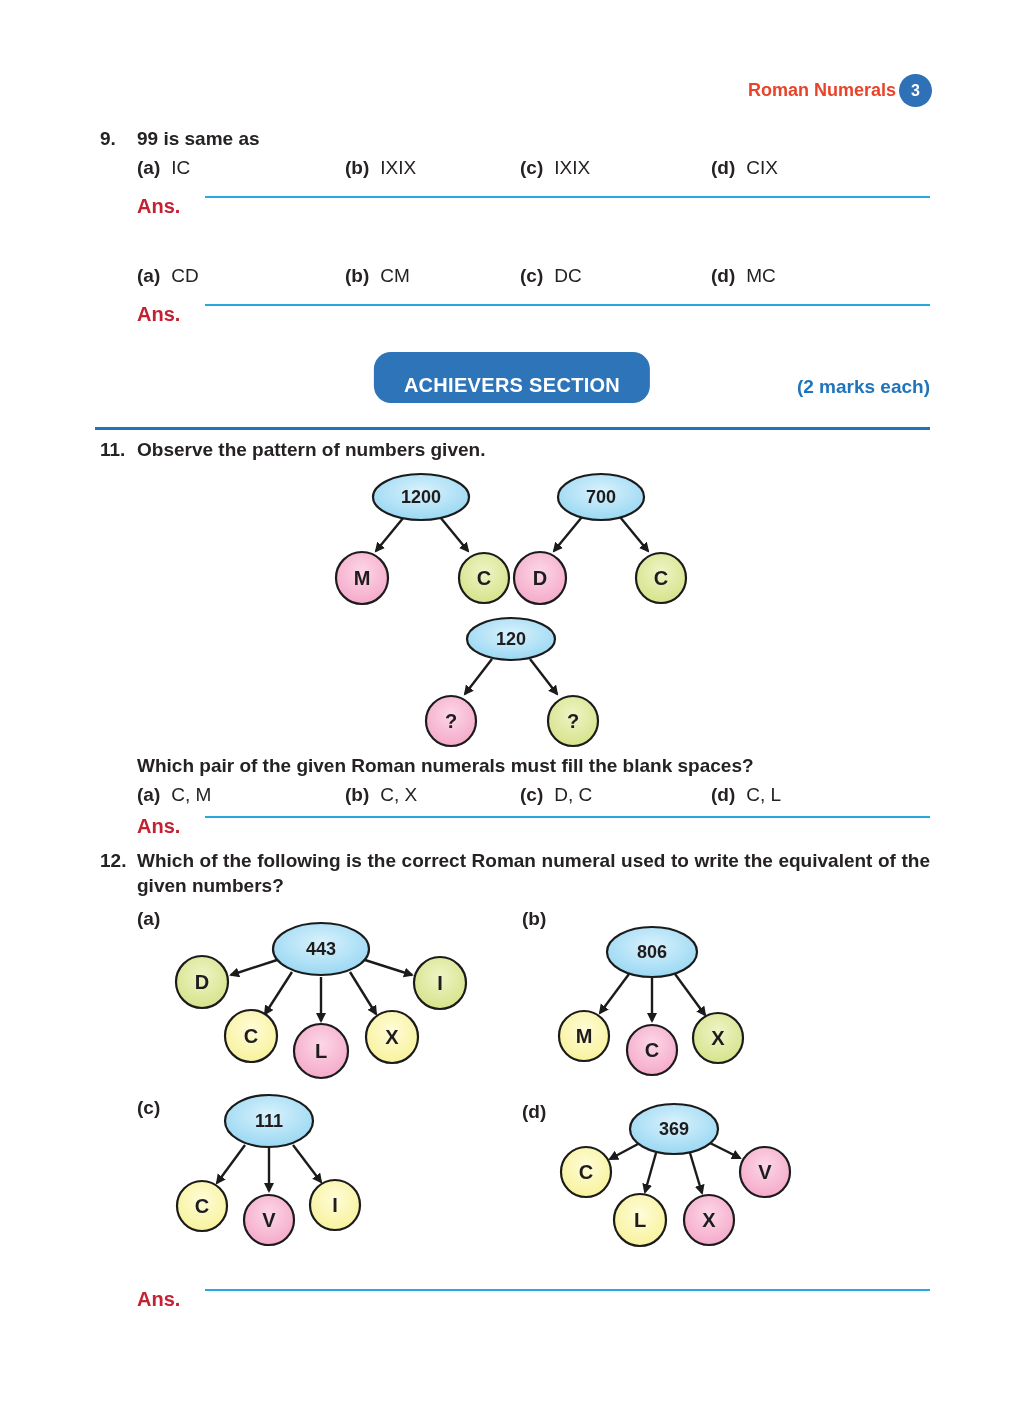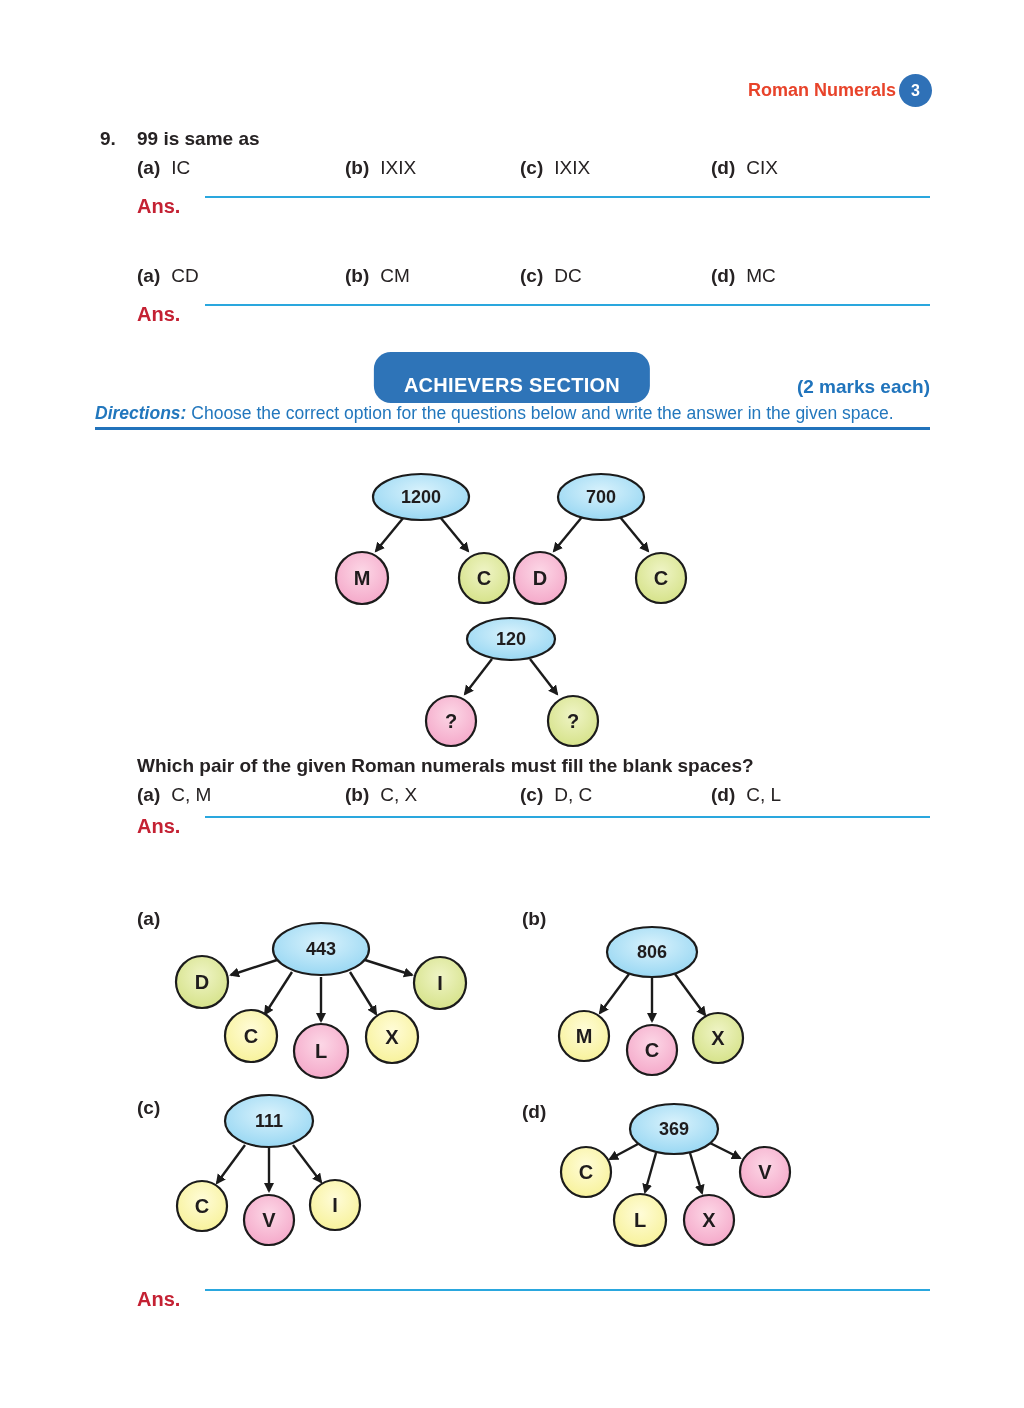--- a/index.html
+++ b/index.html
@@ -133,10 +133,6 @@
 
   <div class="banner">ACHIEVERS SECTION</div>
   <div class="marks">(2 marks each)</div>
-  <div class="directions">
-    <span class="dirlabel">Directions:</span>
-    <span>Choose the correct option for the questions below and write the answer in the given space.</span>
-  </div>
   <div class="dirrule"></div>
 
 

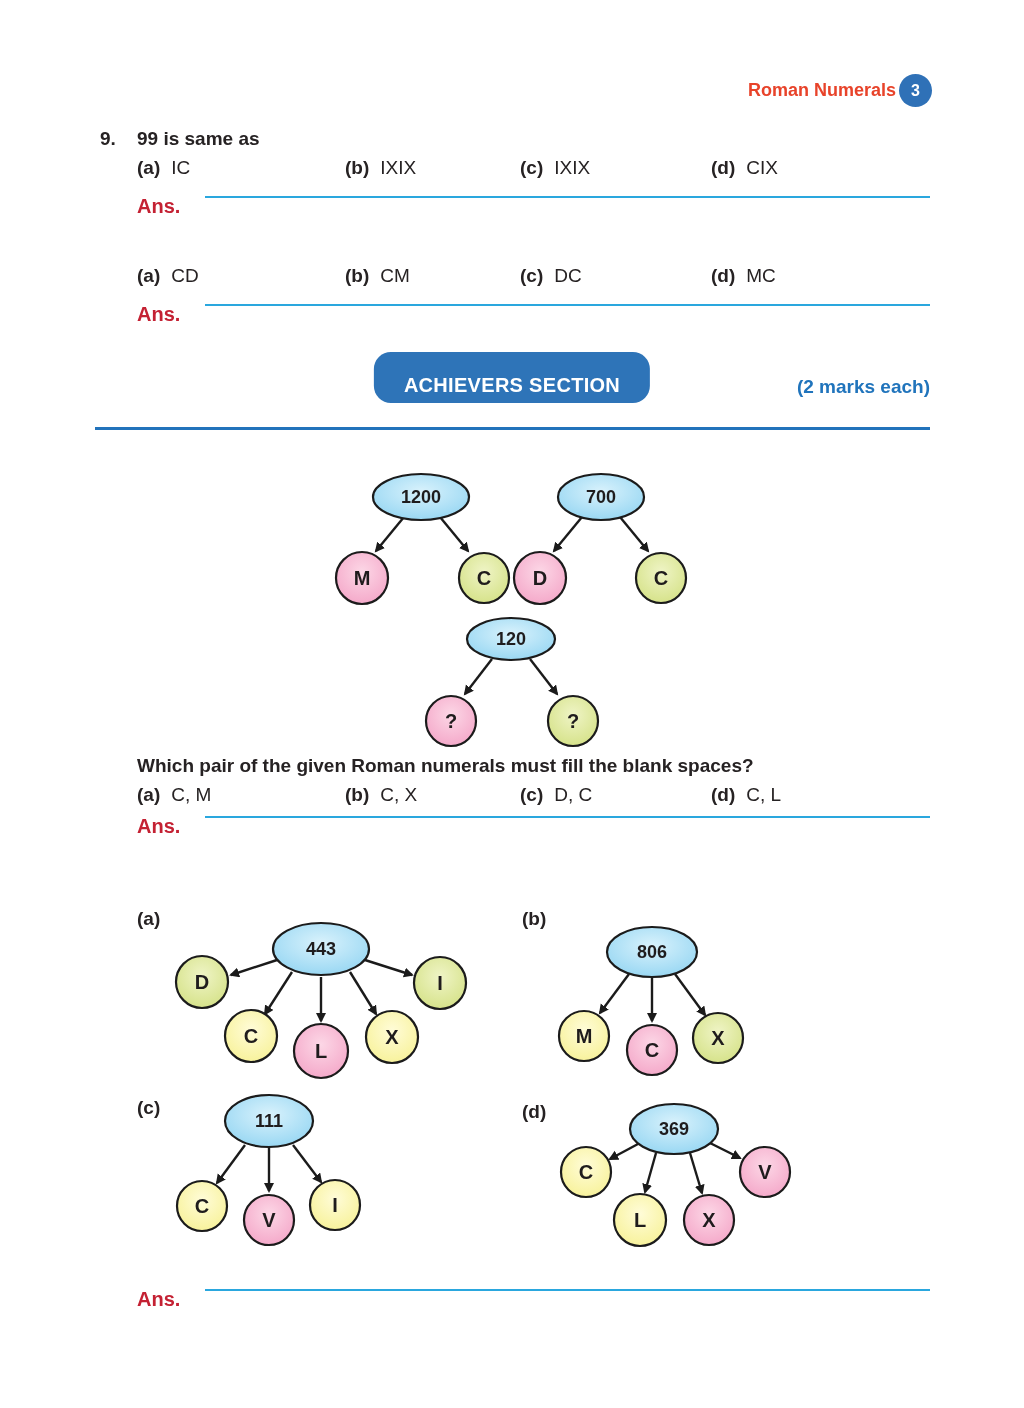--- a/index.html
+++ b/index.html
@@ -135,6 +135,10 @@
   <div class="marks">(2 marks each)</div>
   <div class="dirrule"></div>
 
+  <div class="qrow" style="top:437px">
+    <span class="qnum">11.</span>
+    <span class="qtext">Observe the pattern of numbers given.</span>
+  </div>
 
   <svg class="diagram" style="left:320px;top:468px" width="420" height="290" viewBox="0 0 420 290">
     <line class="arr" x1="84" y1="49" x2="56" y2="83" marker-end="url(#arw)"></line>

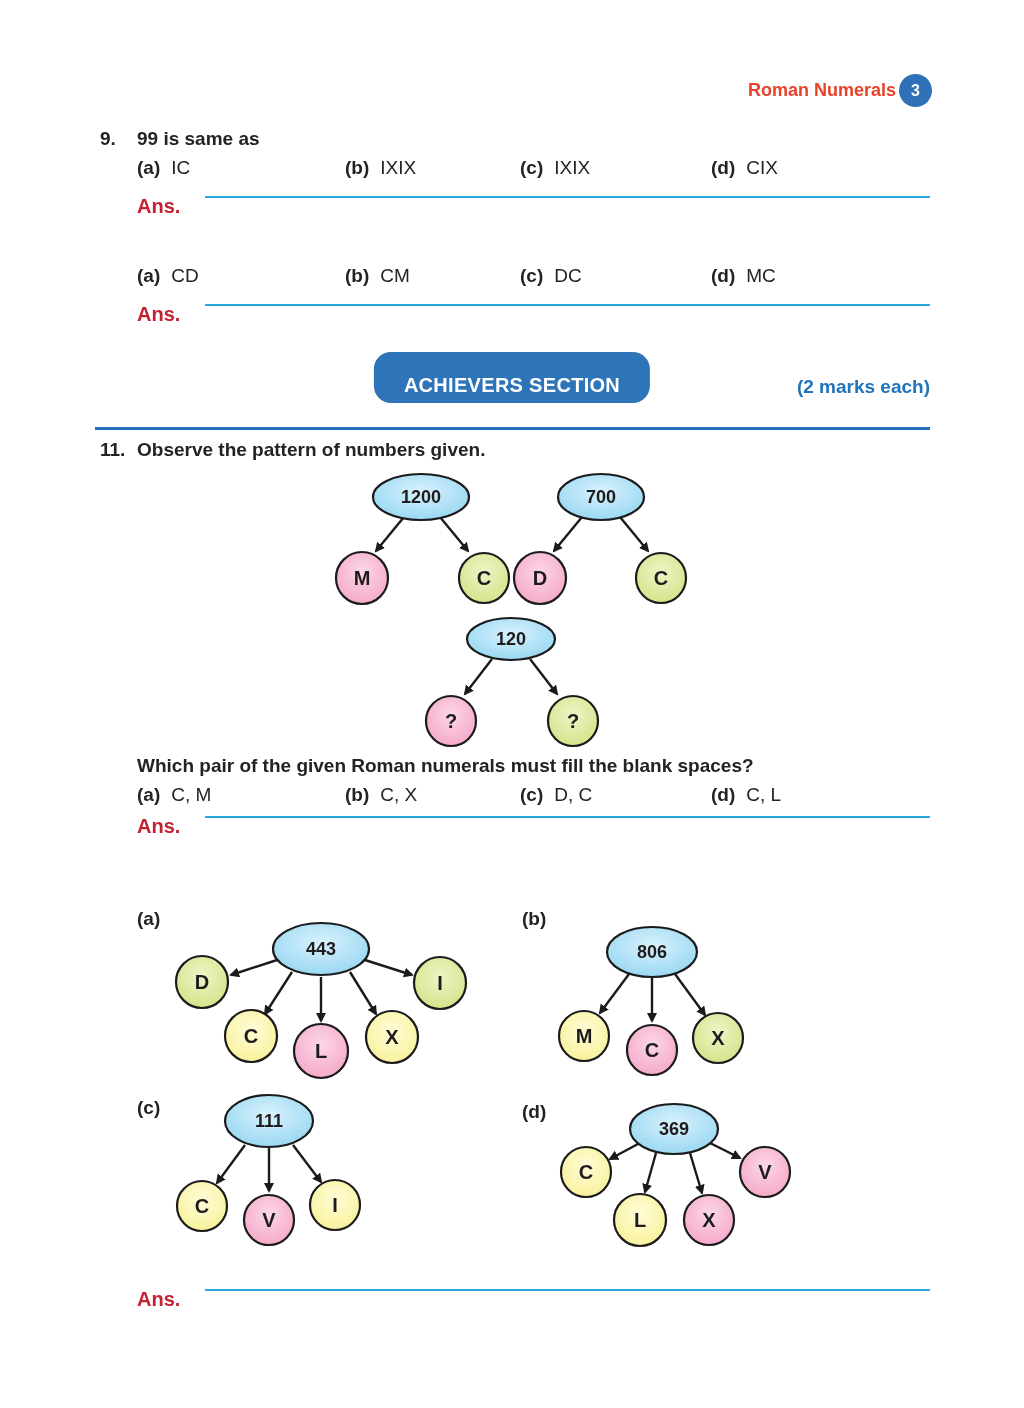--- a/index.html
+++ b/index.html
@@ -211,6 +211,10 @@
     <span class="ansline"></span>
   </div>
 
+  <div class="qrow" style="top:848px">
+    <span class="qnum">12.</span>
+    <span class="qtext justify">Which of the following is the correct Roman numeral used to write the equivalent of the given numbers?</span>
+  </div>
 
   <div class="dlabel" style="left:137px;top:908px">(a)</div>
   <svg class="diagram" style="left:165px;top:915px" width="312" height="178" viewBox="0 0 312 178">

